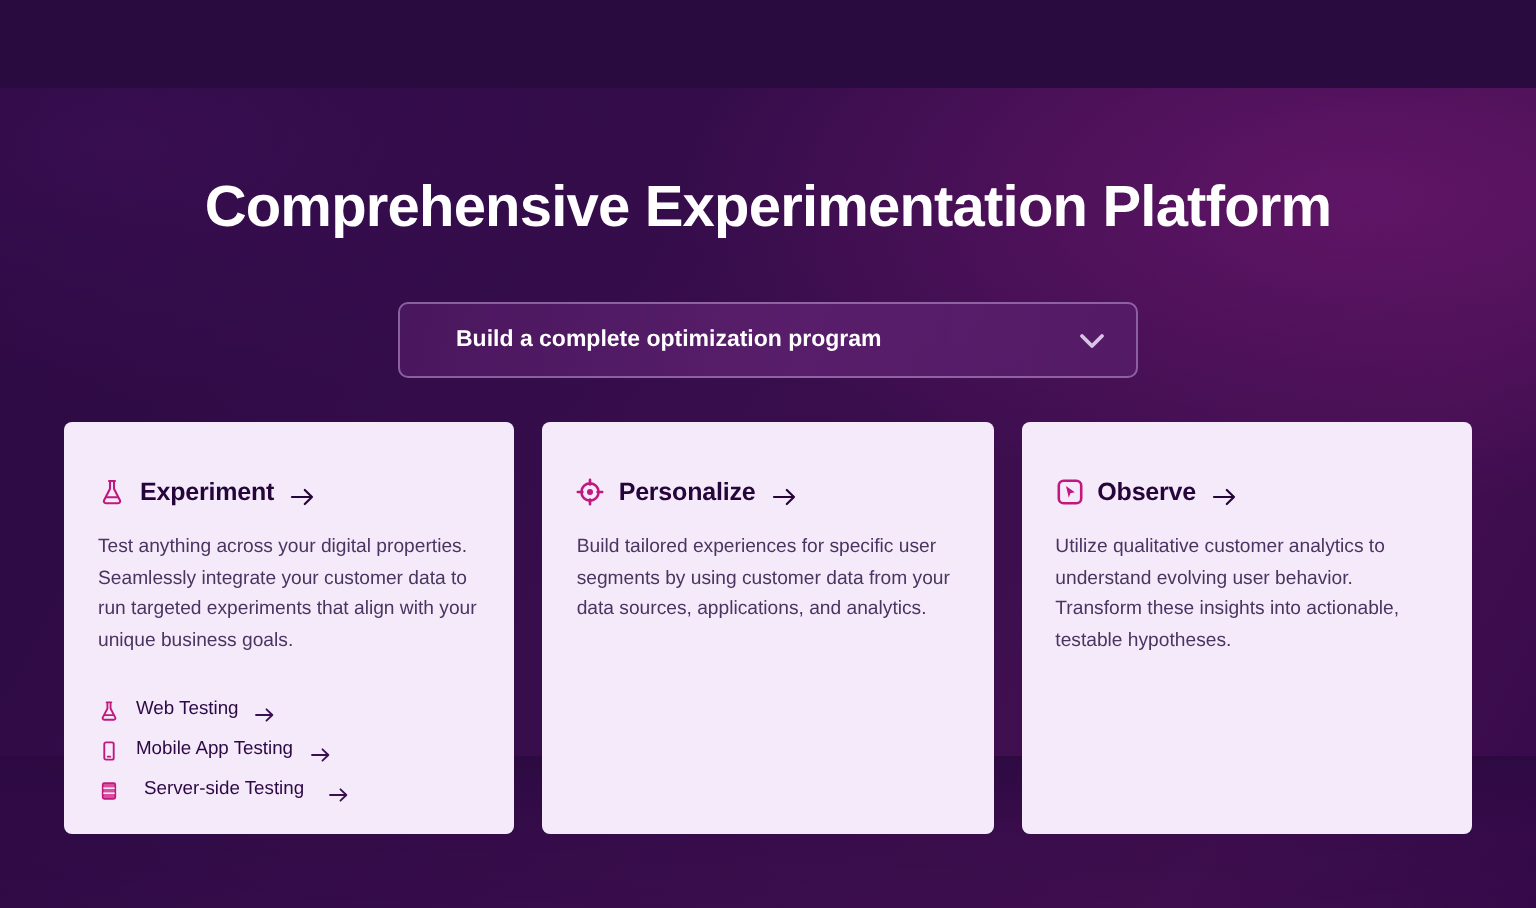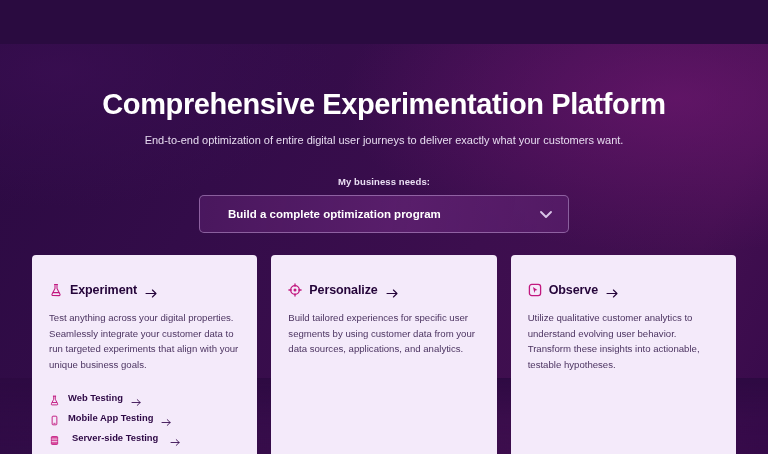--- a/index.html
+++ b/index.html
@@ -223,7 +223,6 @@
 
   <div class="header">
     <h1 class="page-title">Comprehensive Experimentation Platform</h1>
-    <p class="page-subtitle">End-to-end optimization of entire digital user journeys to deliver exactly what your customers want.</p>
   </div>
 
   <div class="selector-block">

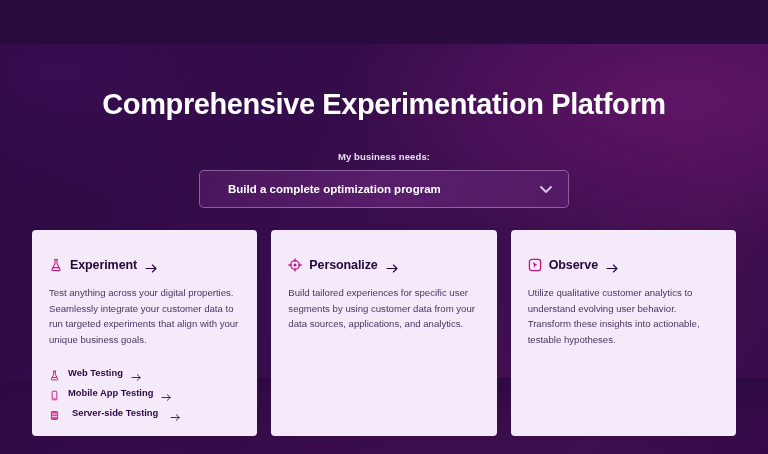--- a/index.html
+++ b/index.html
@@ -226,7 +226,6 @@
   </div>
 
   <div class="selector-block">
-    <div class="selector-label">My business needs:</div>
     <div class="select-box">
       <span class="select-value">Build a complete optimization program</span>
       <span class="chev">

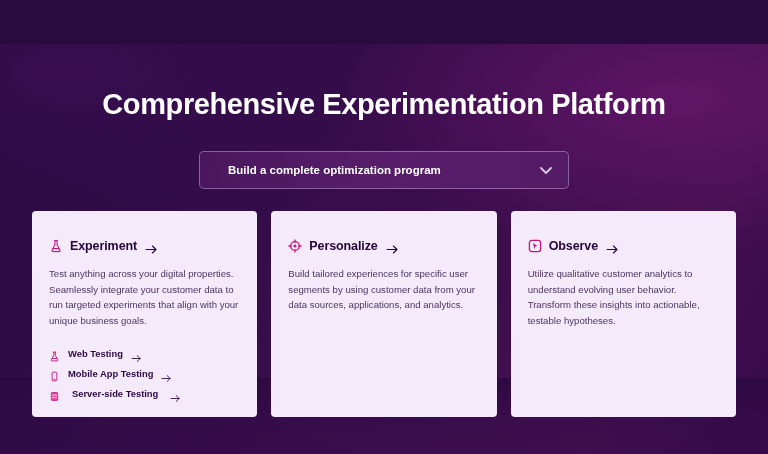--- a/index.html
+++ b/index.html
@@ -201,7 +201,7 @@
   }
   .link-label {
     font-size: 9.4px;
-    font-weight: bold;
+    font-weight: normal;
     color: #2d0845;
   }
   .link-arrow {

